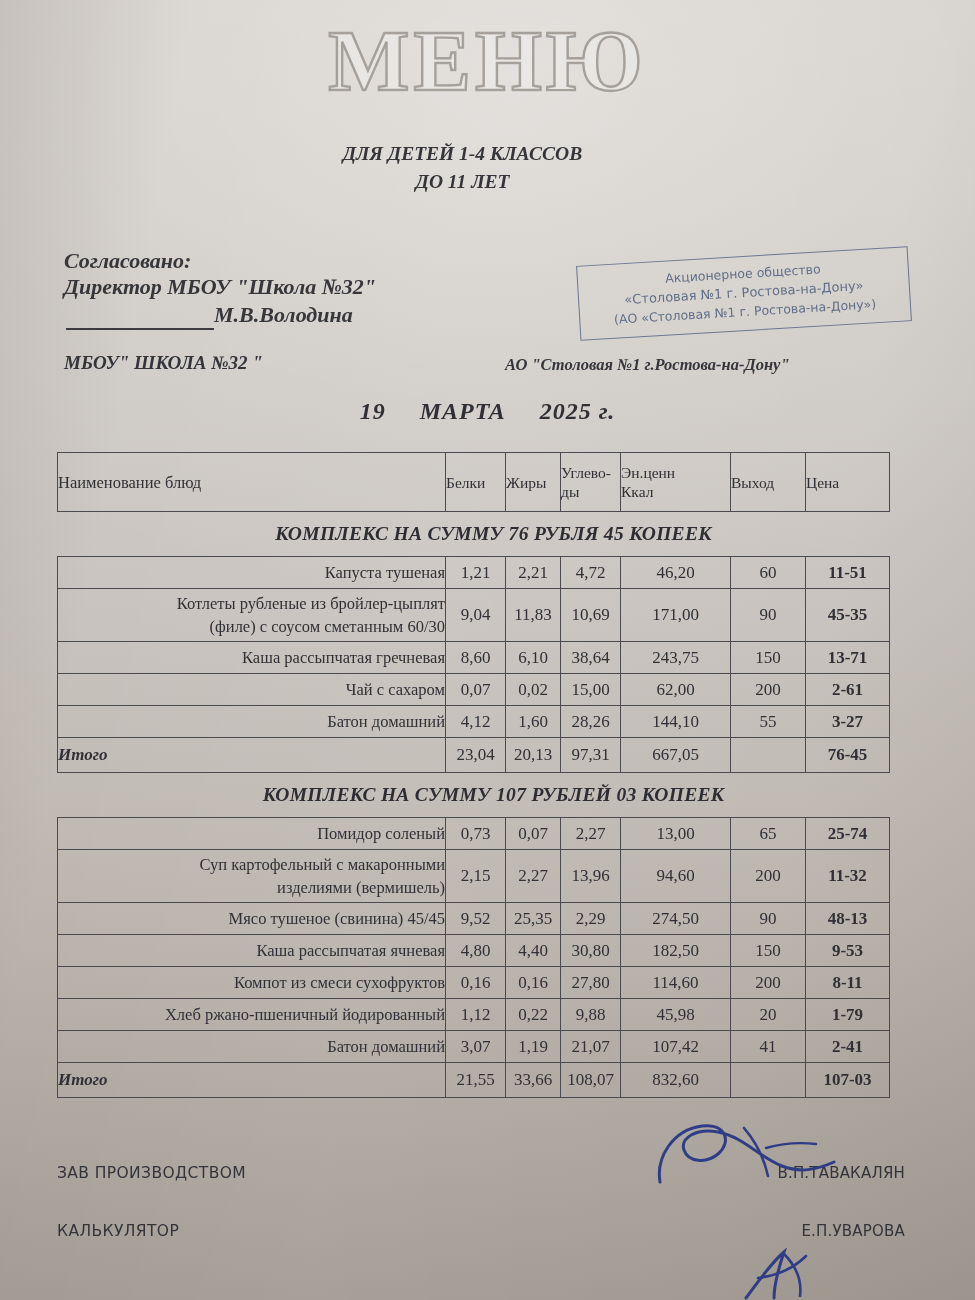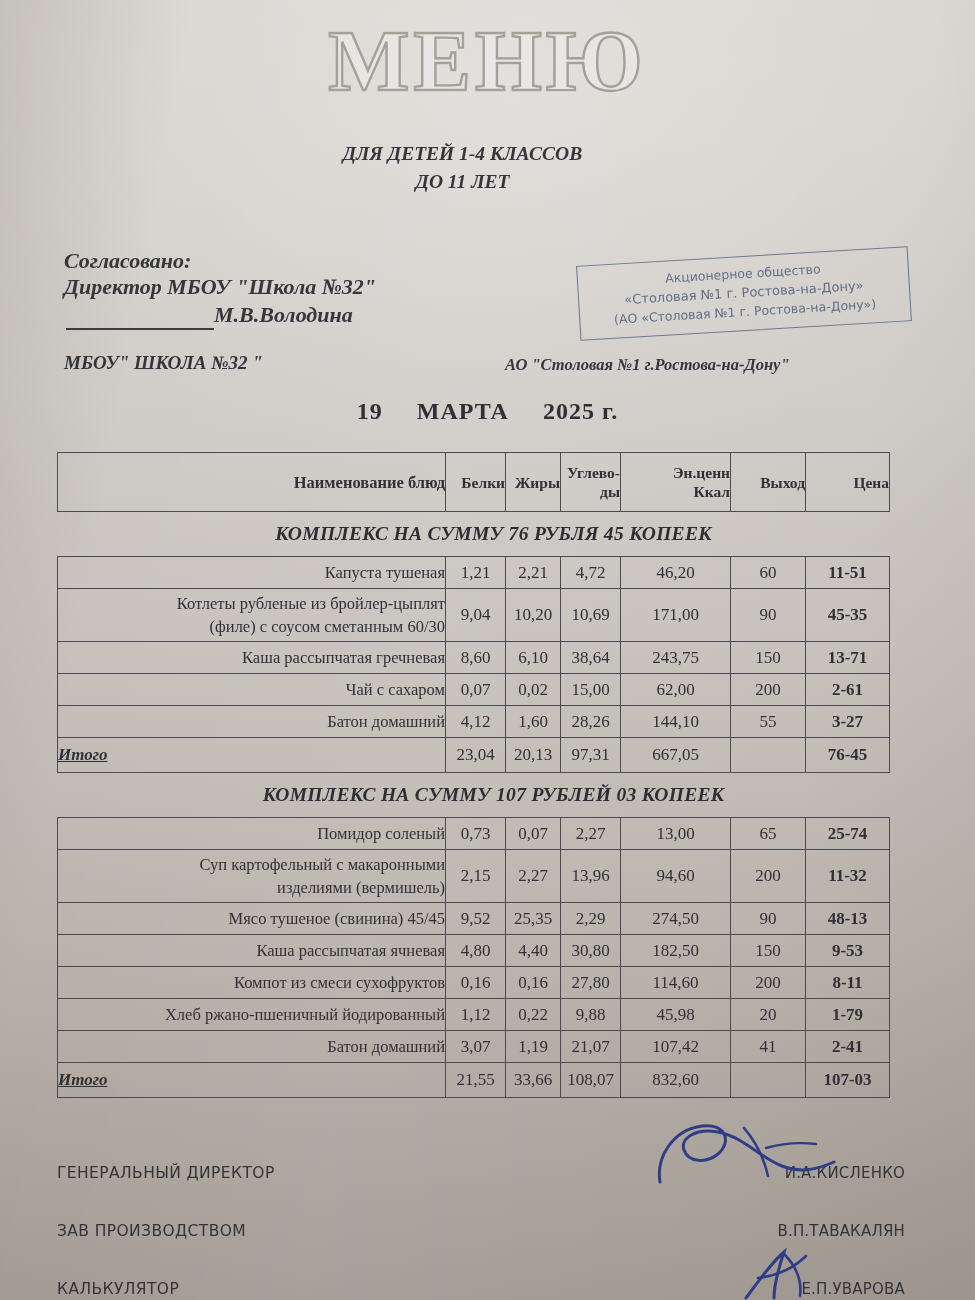--- a/index.html
+++ b/index.html
@@ -162,6 +162,7 @@
     left: 0;
     width: 975px;
     text-align: center;
+    font-style: italic;
     font-weight: 700;
     font-size: 24px;
     letter-spacing: 1px;

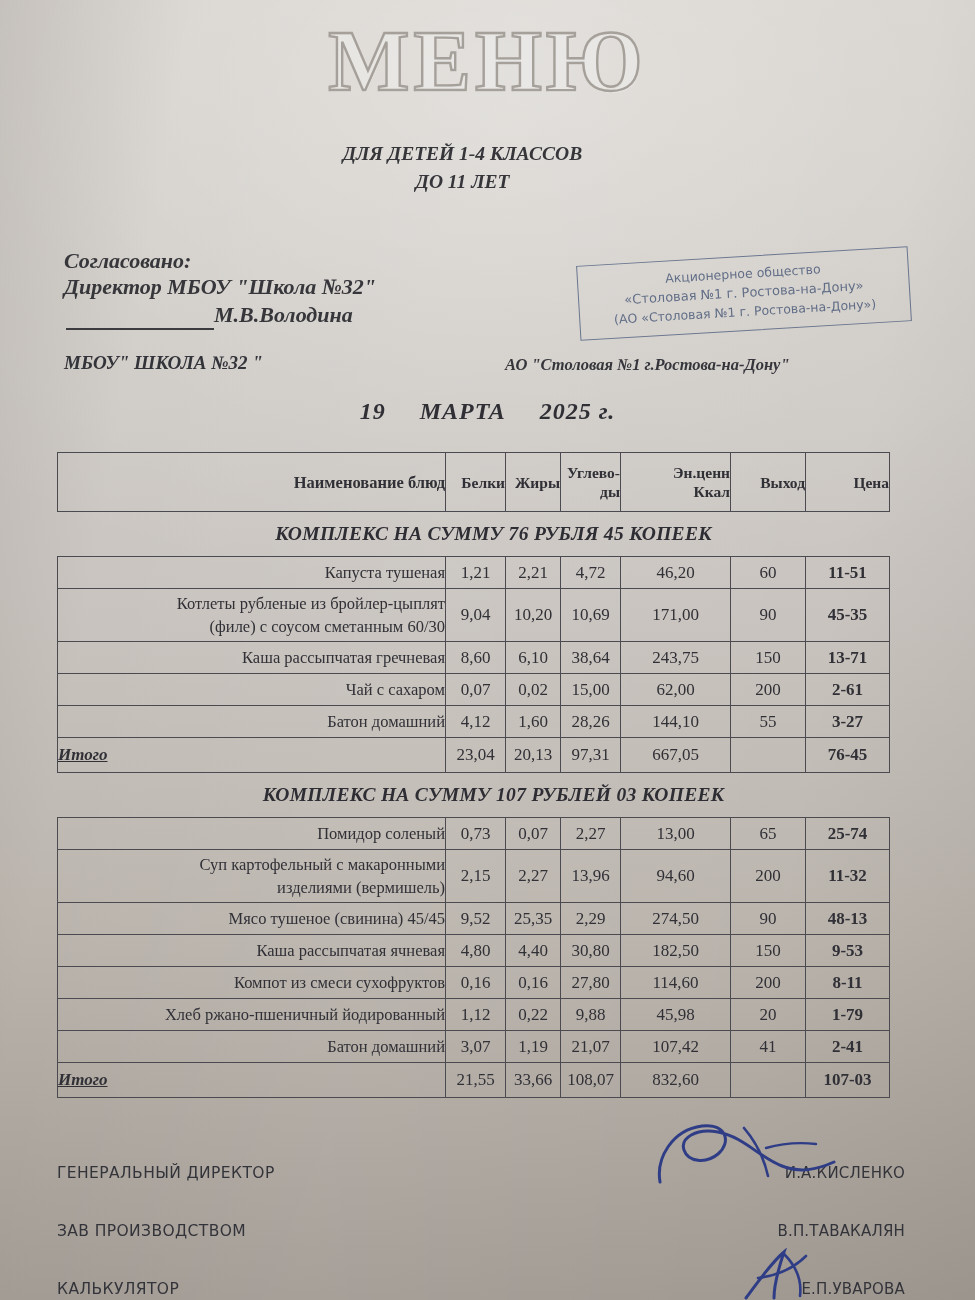--- a/index.html
+++ b/index.html
@@ -198,12 +198,12 @@
   col.c-p    { width: 84px; }
 
   thead th {
-    font-weight: 700;
+    font-weight: 400;
     font-size: 15.5px;
     line-height: 19px;
     height: 58px;
     vertical-align: middle;
-    text-align: right;
+    text-align: left;
   }
   thead th.name-head { font-size: 16.5px; }
 

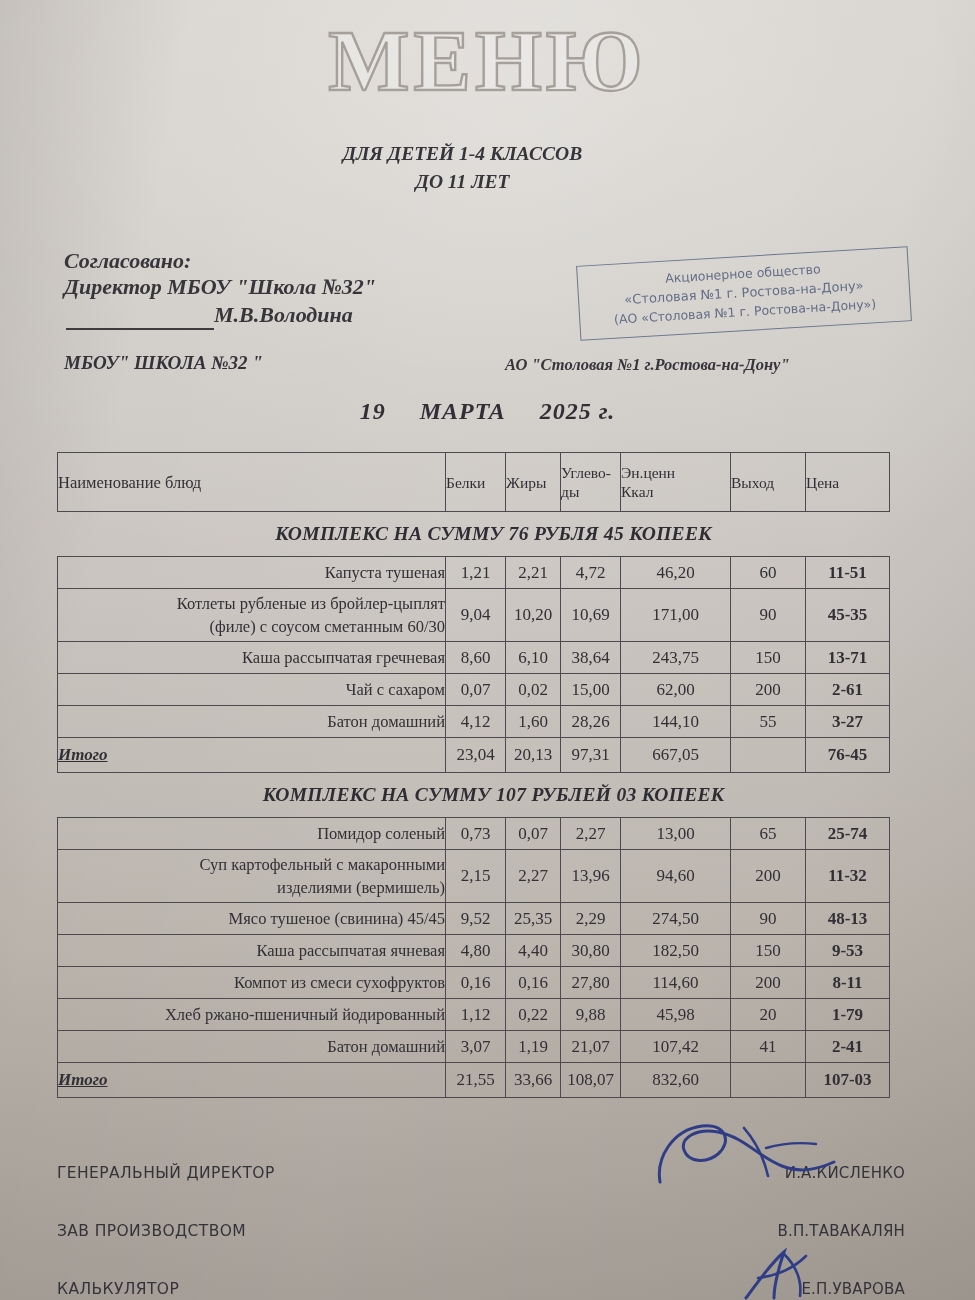--- a/index.html
+++ b/index.html
@@ -360,7 +360,7 @@
             <tr class="dishrow tall">
               <td class="dish"><span>Котлеты рубленые из бройлер-цыплят</span><br><span>(филе) с соусом сметанным 60/30</span></td>
               <td class="num">9,04</td>
-              <td class="num">10,20</td>
+              <td class="num">11,83</td>
               <td class="num">10,69</td>
               <td class="num">171,00</td>
               <td class="num">90</td>

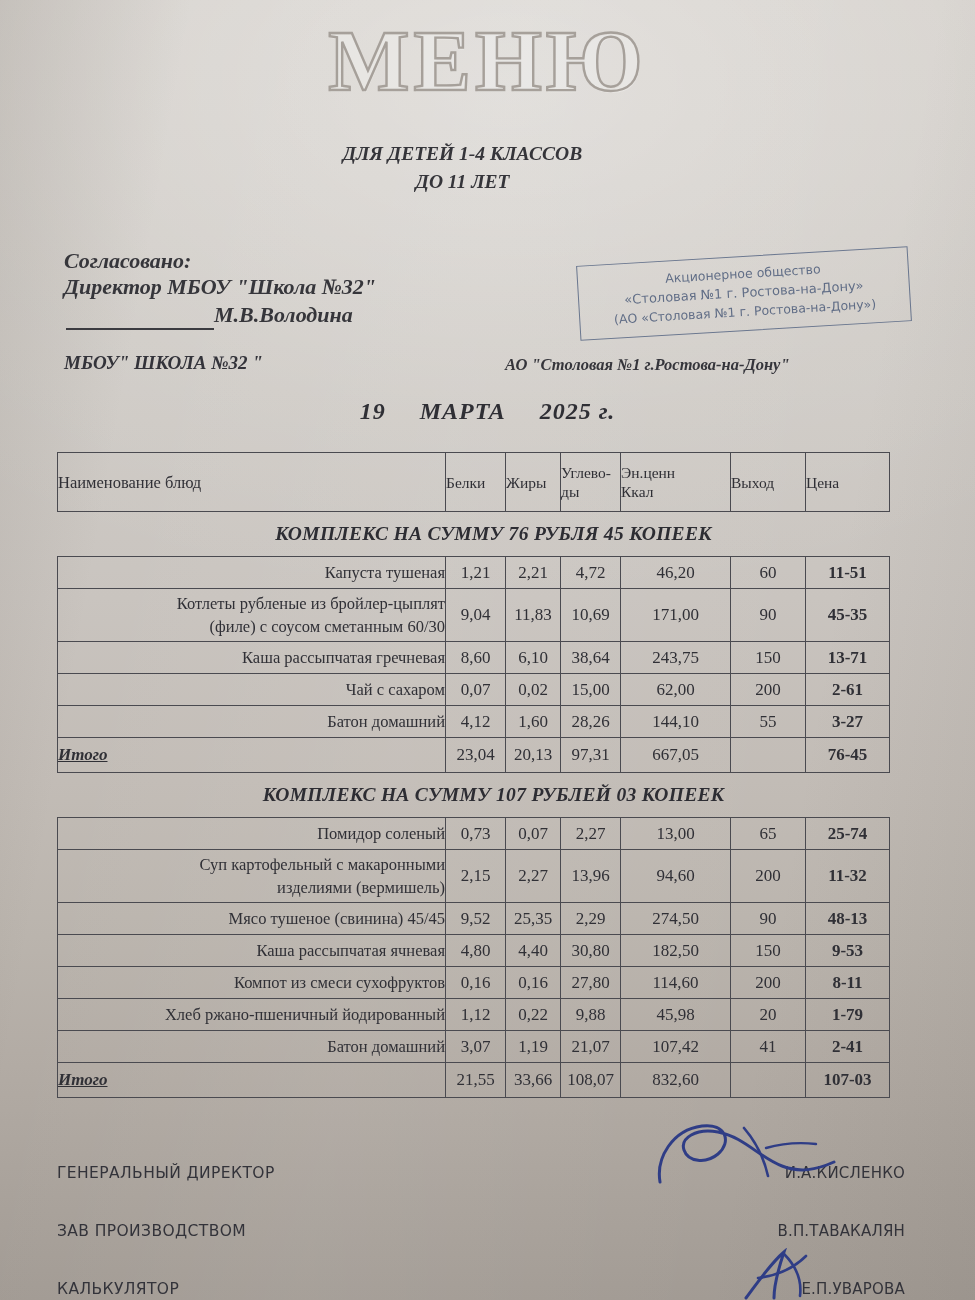--- a/index.html
+++ b/index.html
@@ -246,7 +246,6 @@
     font-style: italic;
     font-weight: 700;
     font-size: 17px;
-    text-decoration: underline;
   }
   tr.total td { height: 34px; }
 

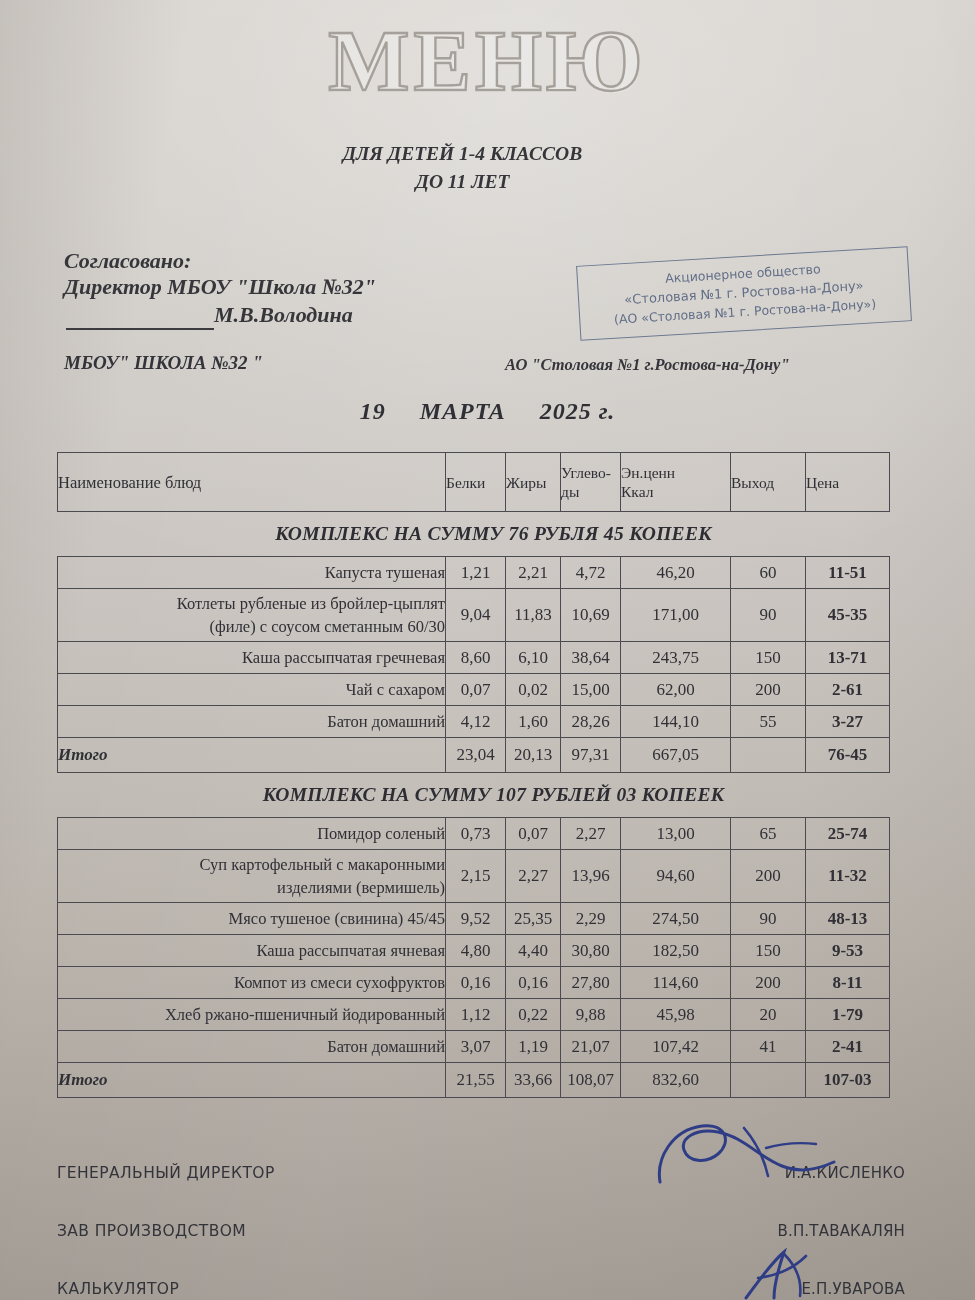--- a/index.html
+++ b/index.html
@@ -482,10 +482,6 @@
 
     <div class="signatures" id="signature-block">
         <div class="sig-row">
-          <div class="sig-role">ГЕНЕРАЛЬНЫЙ  ДИРЕКТОР</div>
-          <div class="sig-name">И.А.КИСЛЕНКО</div>
-        </div>
-        <div class="sig-row">
           <div class="sig-role">ЗАВ ПРОИЗВОДСТВОМ</div>
           <div class="sig-name">В.П.ТАВАКАЛЯН</div>
         </div>

